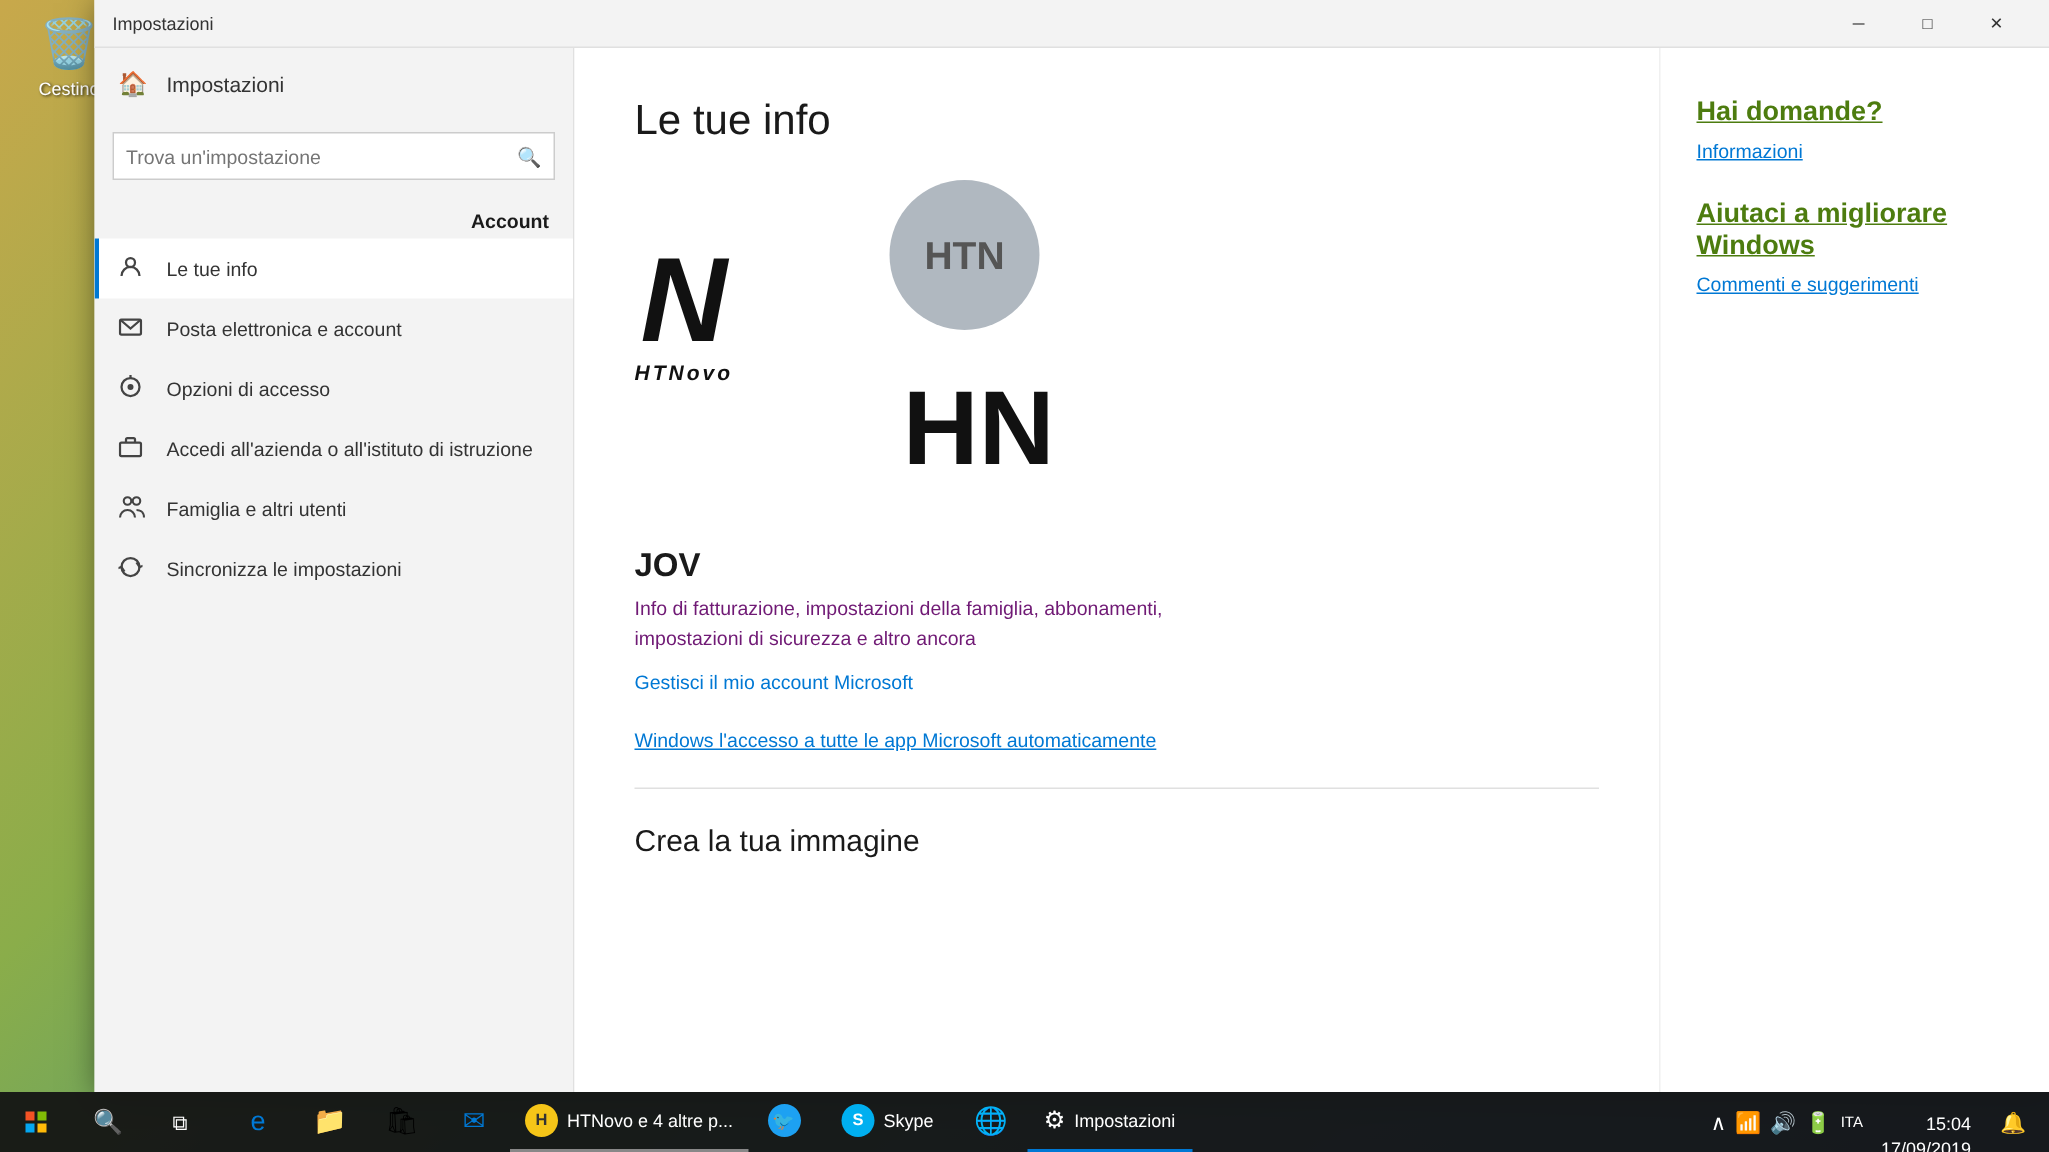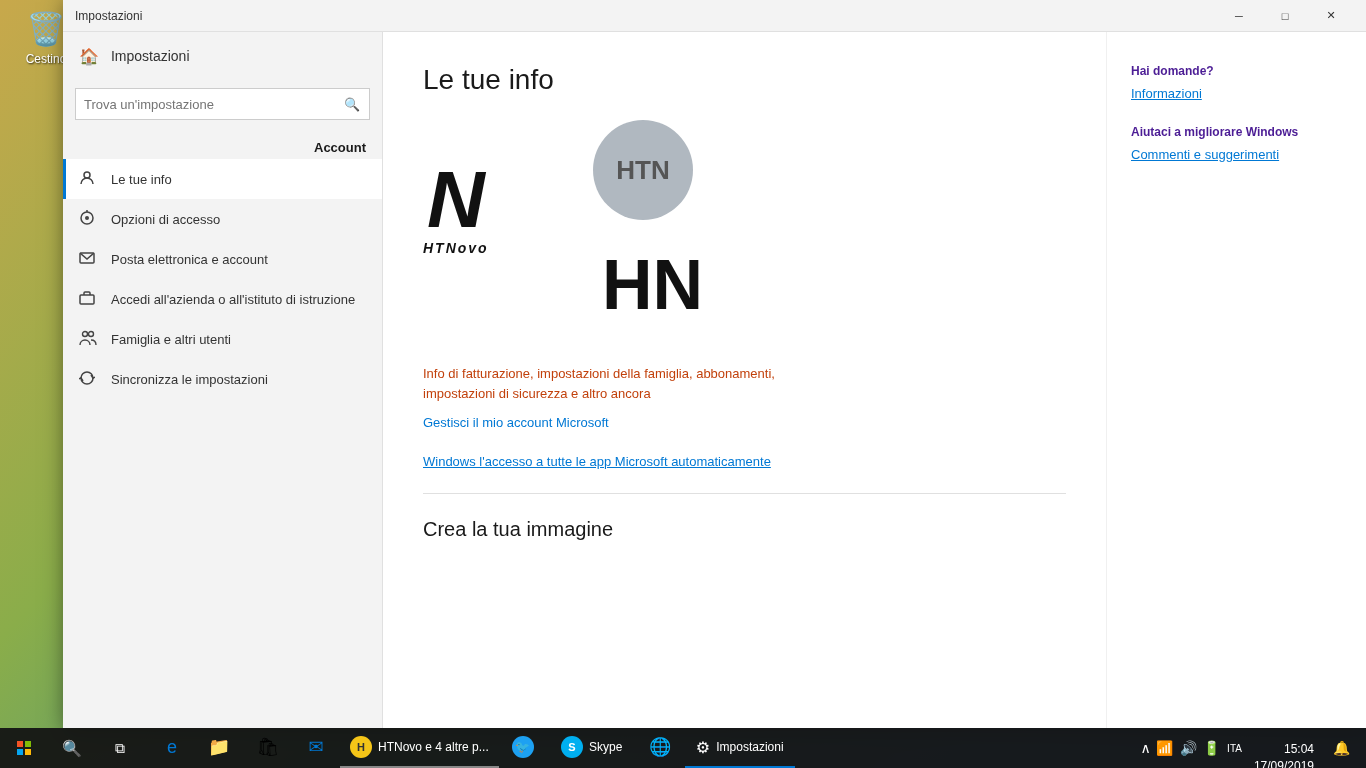--- a/index.html
+++ b/index.html
@@ -130,7 +130,7 @@
 
     
     .right-panel { width: 260px; min-width: 260px; padding: 32px 24px; background: white; border-left: 1px solid #f0f0f0; }
-    .right-title { font-size: 12px; font-weight: 600; color: #4c1d95; margin-bottom: 8px; }
+    .right-title { font-size: 18px; font-weight: 600; color: #4d7c0f; margin-bottom: 8px; text-decoration: underline; }
     .right-link { color: #0078d4; font-size: 13px; cursor: pointer; display: block; margin-bottom: 24px; }
     .win-grid { display: grid; grid-template-columns: 1fr 1fr; gap: 2px; width: 14px; height: 14px; }
     .win-grid div { background: white; }

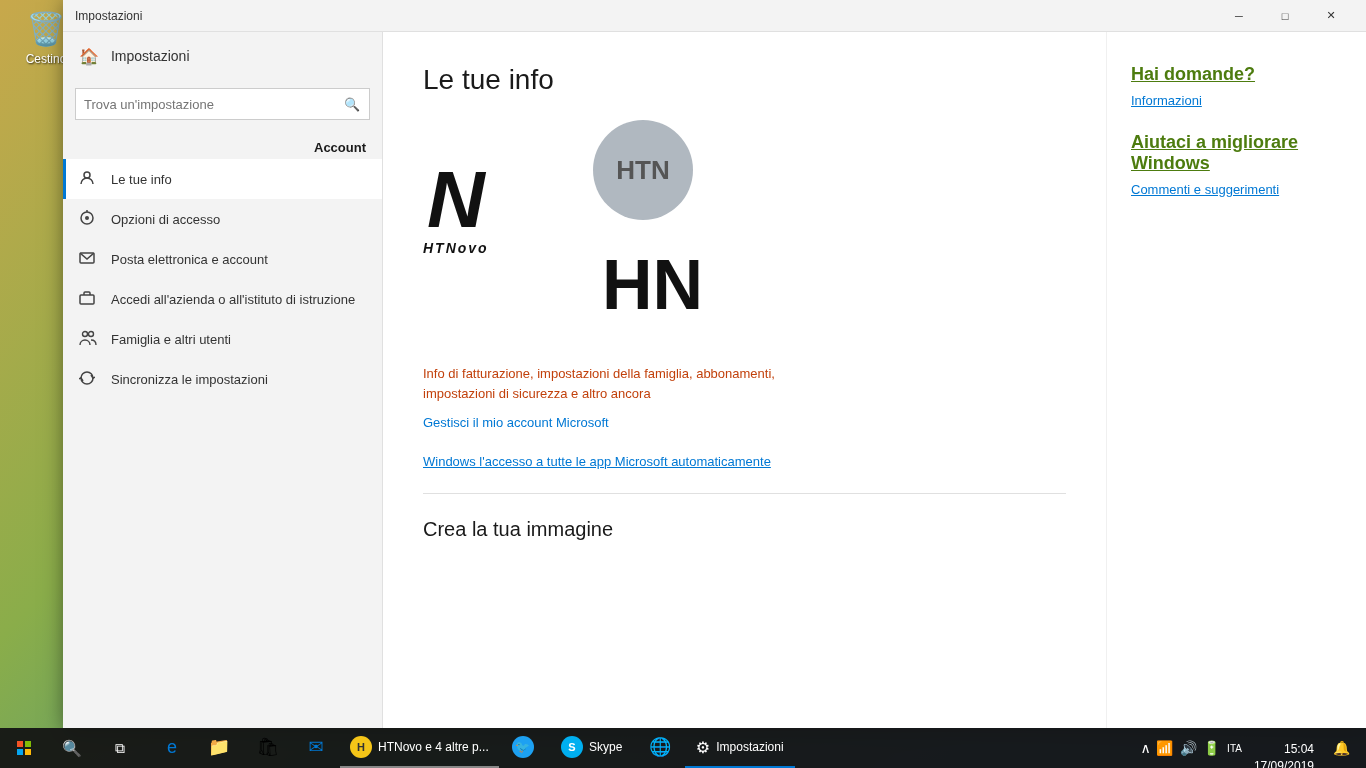--- a/index.html
+++ b/index.html
@@ -188,22 +188,22 @@
       <div class="sidebar-item">
         <span class="sidebar-item-icon">
           <svg width="16" height="16" viewBox="0 0 16 16" fill="none">
+            <rect x="1" y="3" width="14" height="10" rx="1" stroke="#444" stroke-width="1.5"></rect>
+            <polyline points="1,3 8,9 15,3" stroke="#444" stroke-width="1.5" fill="none"></polyline>
+          </svg>
+        </span>
+        <span>Posta elettronica e account</span>
+      </div>
+
+      <div class="sidebar-item">
+        <span class="sidebar-item-icon">
+          <svg width="16" height="16" viewBox="0 0 16 16" fill="none">
             <circle cx="8" cy="8" r="6" stroke="#444" stroke-width="1.5"></circle>
             <circle cx="8" cy="8" r="2" fill="#444"></circle>
             <line x1="8" y1="2" x2="8" y2="0" stroke="#444" stroke-width="1.5"></line>
           </svg>
         </span>
         <span>Opzioni di accesso</span>
-      </div>
-
-      <div class="sidebar-item">
-        <span class="sidebar-item-icon">
-          <svg width="16" height="16" viewBox="0 0 16 16" fill="none">
-            <rect x="1" y="3" width="14" height="10" rx="1" stroke="#444" stroke-width="1.5"></rect>
-            <polyline points="1,3 8,9 15,3" stroke="#444" stroke-width="1.5" fill="none"></polyline>
-          </svg>
-        </span>
-        <span>Posta elettronica e account</span>
       </div>
 
       <div class="sidebar-item">

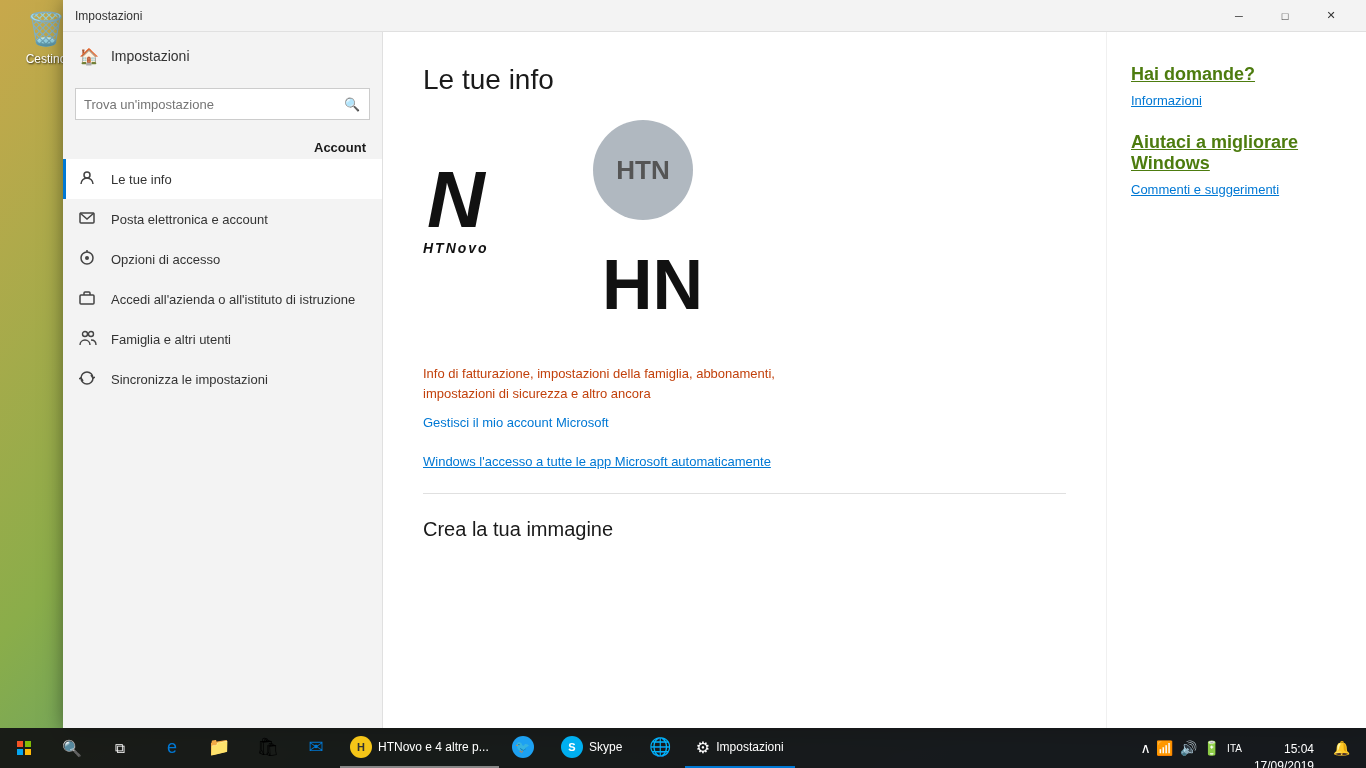--- a/index.html
+++ b/index.html
@@ -260,6 +260,7 @@
         </div>
       </div>
 
+      <div class="profile-name">JOV</div>
       <div class="profile-desc">Info di fatturazione, impostazioni della famiglia, abbonamenti,<br>impostazioni di sicurezza e altro ancora</div>
       <a class="profile-link" href="#">Gestisci il mio account Microsoft</a>
       <a class="stop-link" href="#">Windows l'accesso a tutte le app Microsoft automaticamente</a>

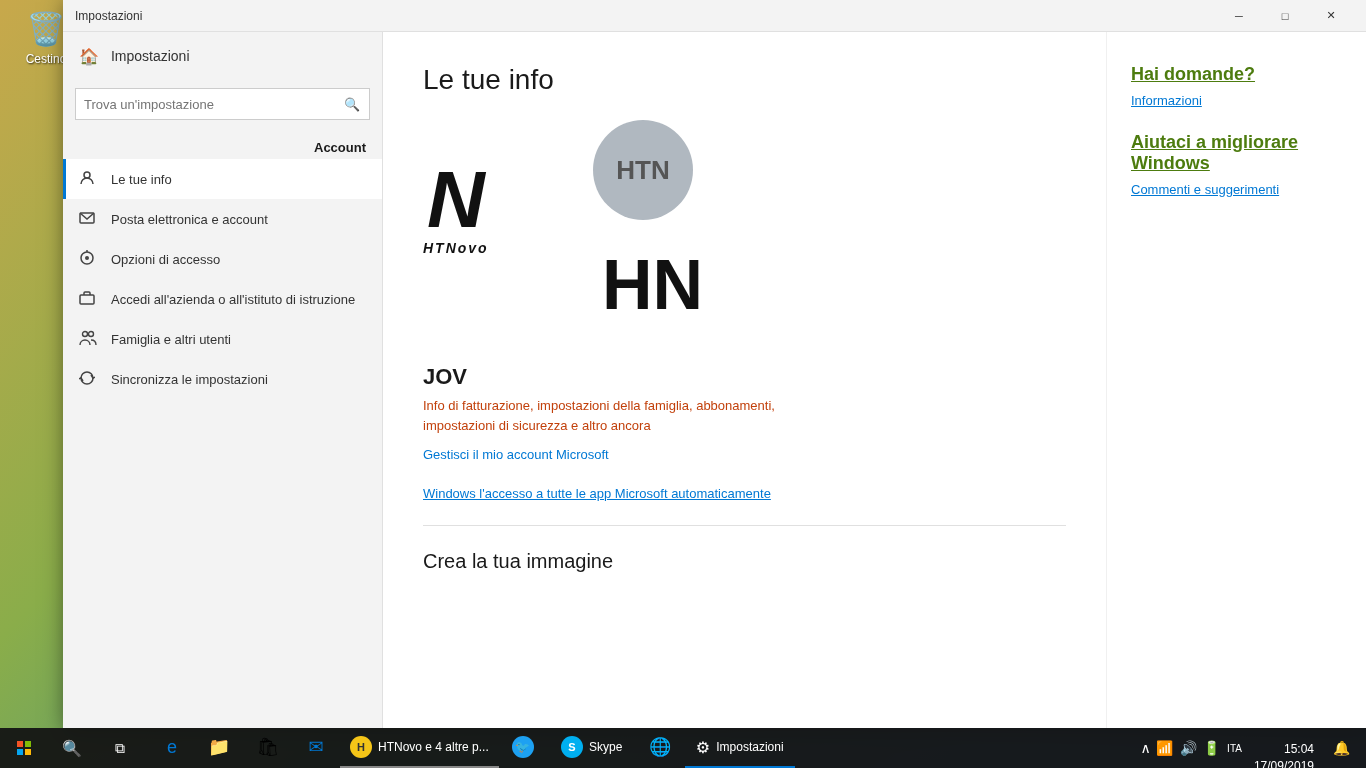--- a/index.html
+++ b/index.html
@@ -120,7 +120,7 @@
     }
     .profile-name { font-size: 22px; font-weight: 700; color: #1a1a1a; margin-bottom: 6px; }
     .profile-role { font-size: 14px; color: #666; margin-bottom: 16px; }
-    .profile-desc { font-size: 13px; color: #c2410c; line-height: 1.5; margin-bottom: 12px; max-width: 500px; }
+    .profile-desc { font-size: 13px; color: #701a75; line-height: 1.5; margin-bottom: 12px; max-width: 500px; }
     .profile-link { color: #0078d4; font-size: 13px; cursor: pointer; text-decoration: none; display: block; margin-bottom: 8px; }
 
     .stop-link { color: #0078d4; font-size: 13px; cursor: pointer; margin-top: 24px; display: block; }

